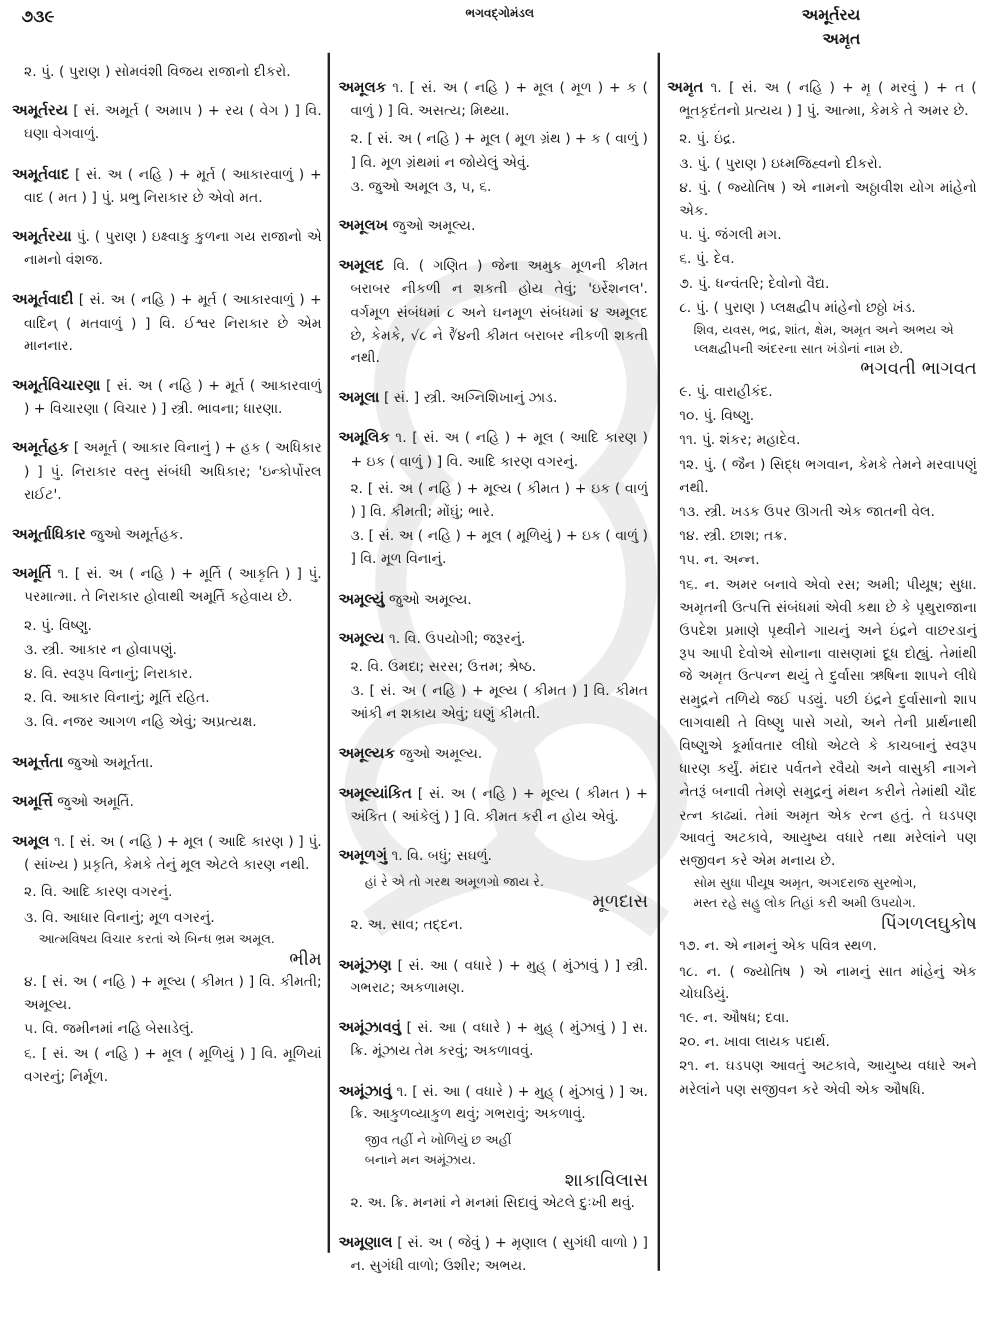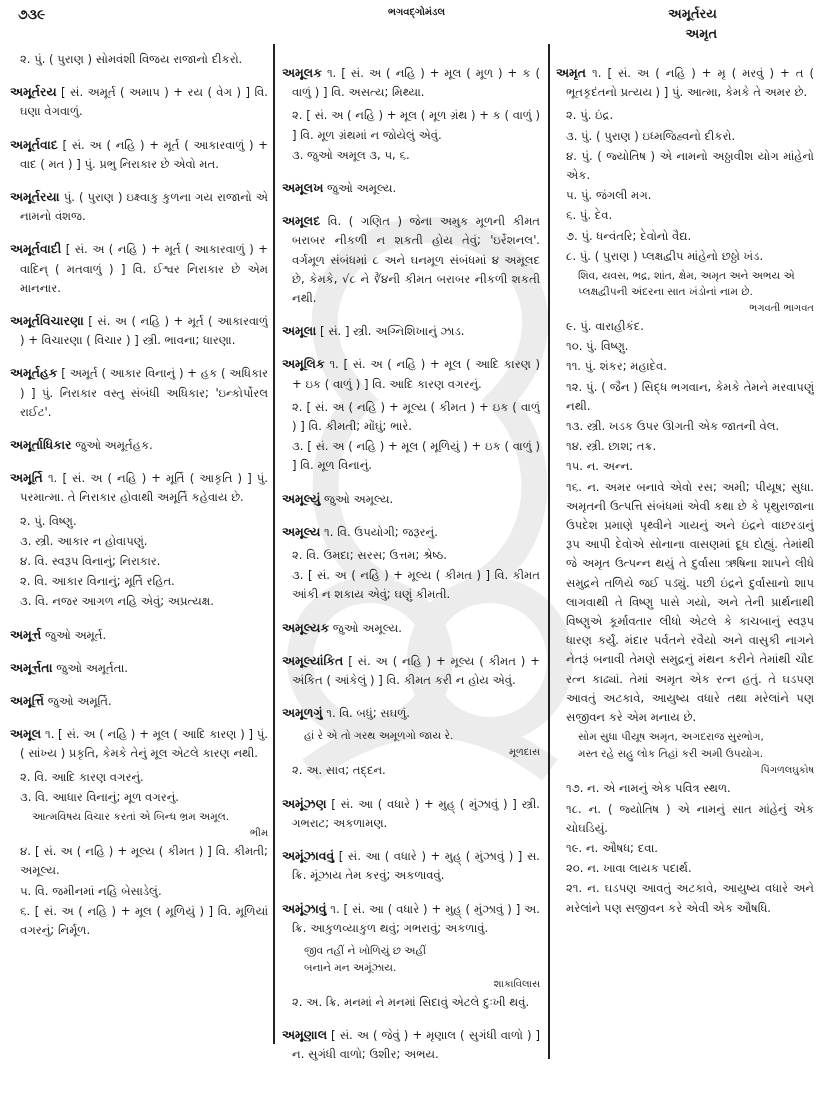--- a/index.html
+++ b/index.html
@@ -23,7 +23,7 @@
   .hw { font-weight: bold; font-size: 12.4px; }
   .sense { padding-left: 10px; margin: 0 0 1px 0; text-align: justify; }
   .quote { font-size: 10.6px; line-height: 16px; padding-left: 22px; margin: 1px 0; }
-  .quote-src { text-align: right; font-size: 10px; line-height: 15px; margin: 0 0 2px 0; }
+  .quote-src { text-align: right; font-size: 15px; line-height: 15px; margin: 0 0 2px 0; }
 </style>
 </head>
 <body>

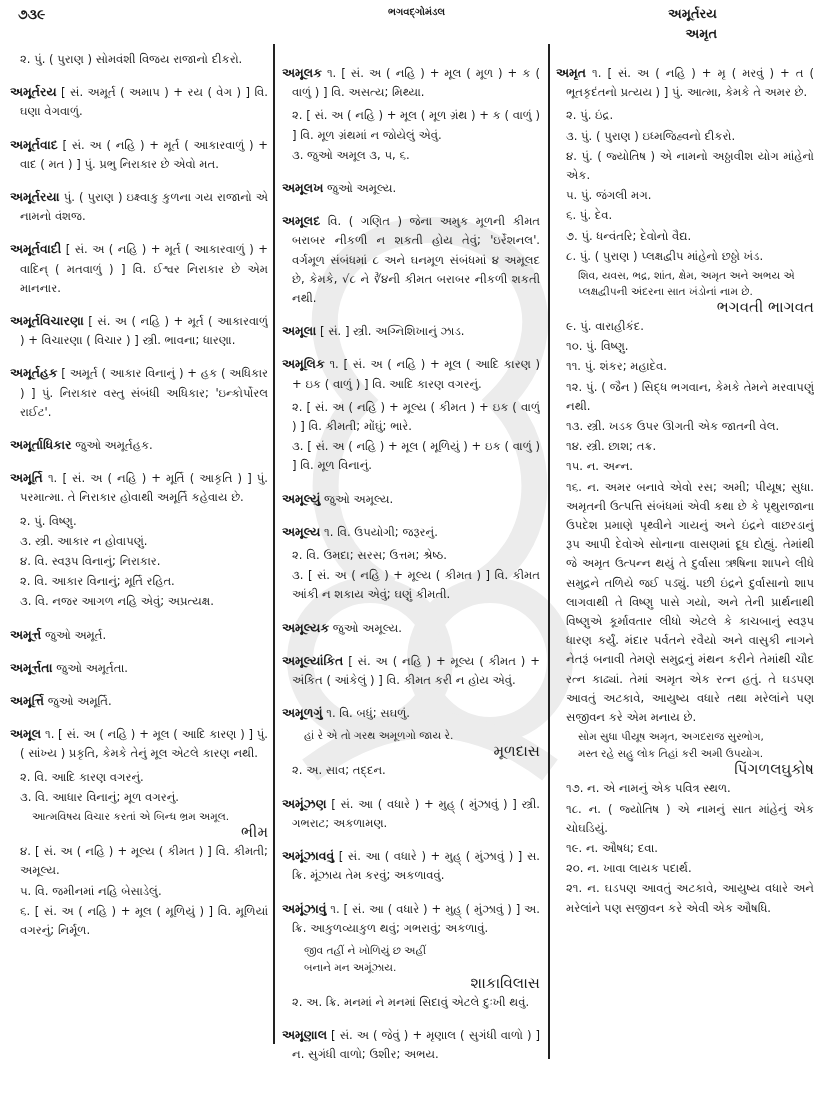--- a/index.html
+++ b/index.html
@@ -83,9 +83,6 @@
       <div>
         <p class="sense">૨. વિ. આકાર વિનાનું; મૂર્તિ રહિત.</p>
         <p class="sense">૩. વિ. નજર આગળ નહિ એવું; અપ્રત્યક્ષ.</p>
-      </div>
-      <div>
-        <p class="entry"><span class="hw">અમૂર્ત્ત</span> <span>જુઓ અમૂર્ત.</span></p>
       </div>
       <div>
         <p class="entry"><span class="hw">અમૂર્ત્તતા</span> <span>જુઓ અમૂર્તતા.</span></p>

